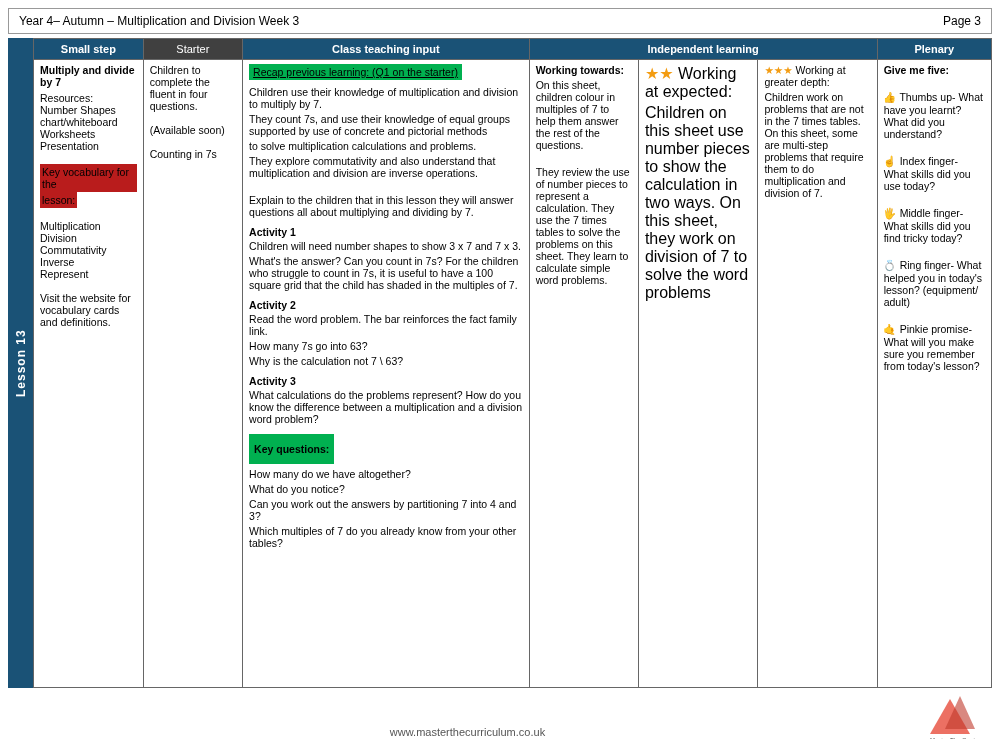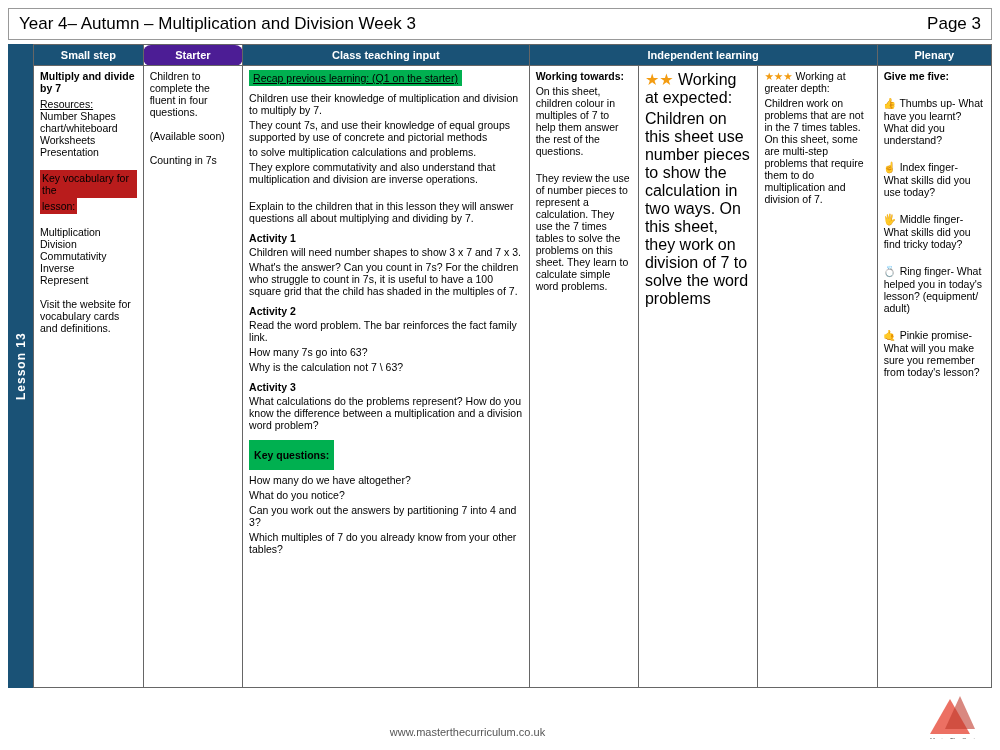--- a/index.html
+++ b/index.html
@@ -25,7 +25,7 @@
       display: flex;
       align-items: center;
       justify-content: space-between;
-      font-size: 17px;
+      font-size: 12px;
       margin: 8px 8px 4px 8px;
     }
     .page-header-left {

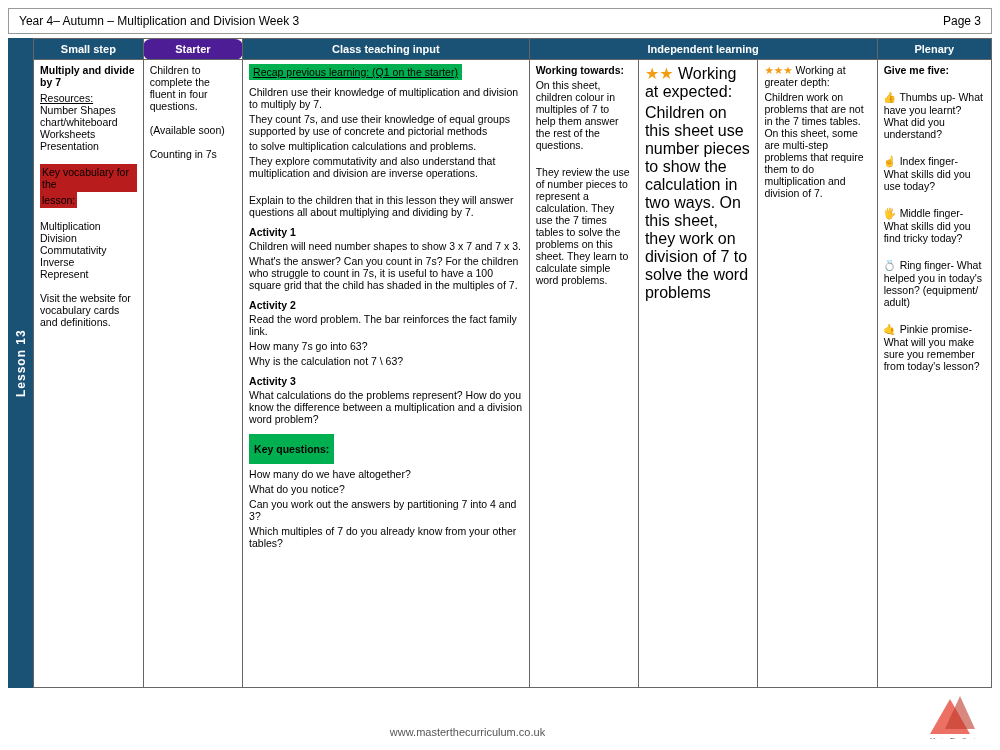--- a/index.html
+++ b/index.html
@@ -88,12 +88,11 @@
       width: 110px;
     }
     .header-starter {
-      background: #4c1d95;
-      color: white;
-      text-align: center;
-      font-weight: bold;
+      background: #404040;
+      color: white;
+      text-align: center;
+      font-weight: normal;
       width: 100px;
-      border-radius: 8px;
     }
     .header-class-teaching {
       background: #1a5276;

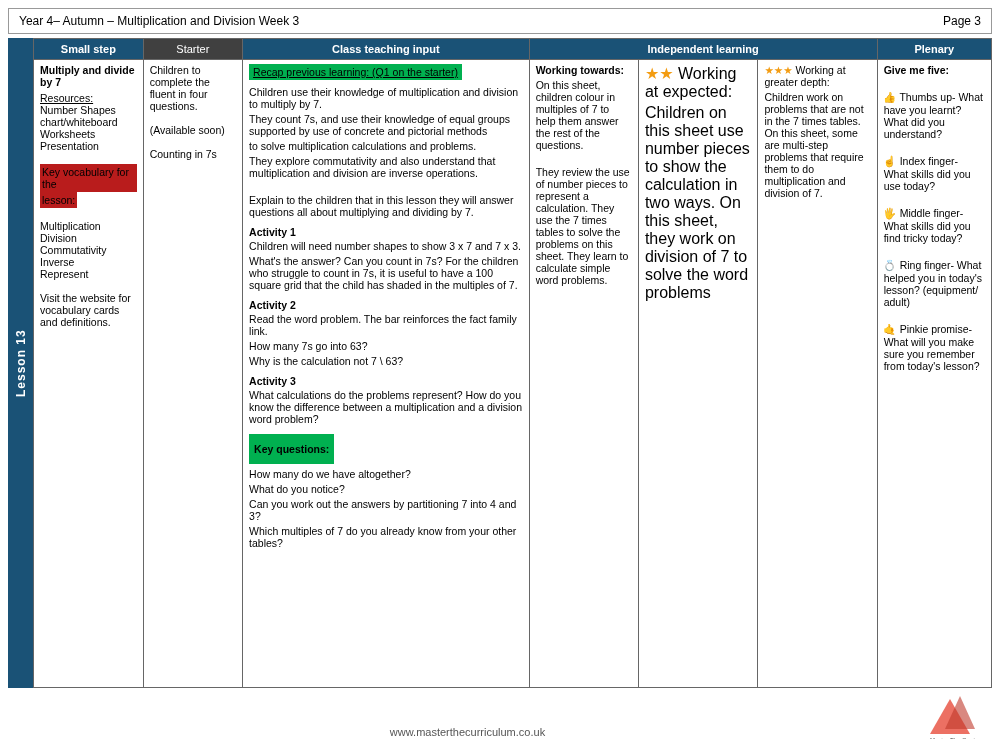--- a/index.html
+++ b/index.html
@@ -157,7 +157,7 @@
     }
 
     .bold { font-weight: bold; }
-    .underline { text-decoration: underline; }
+    .underline { }
 
     .green-highlight {
       background-color: #b91c1c;

